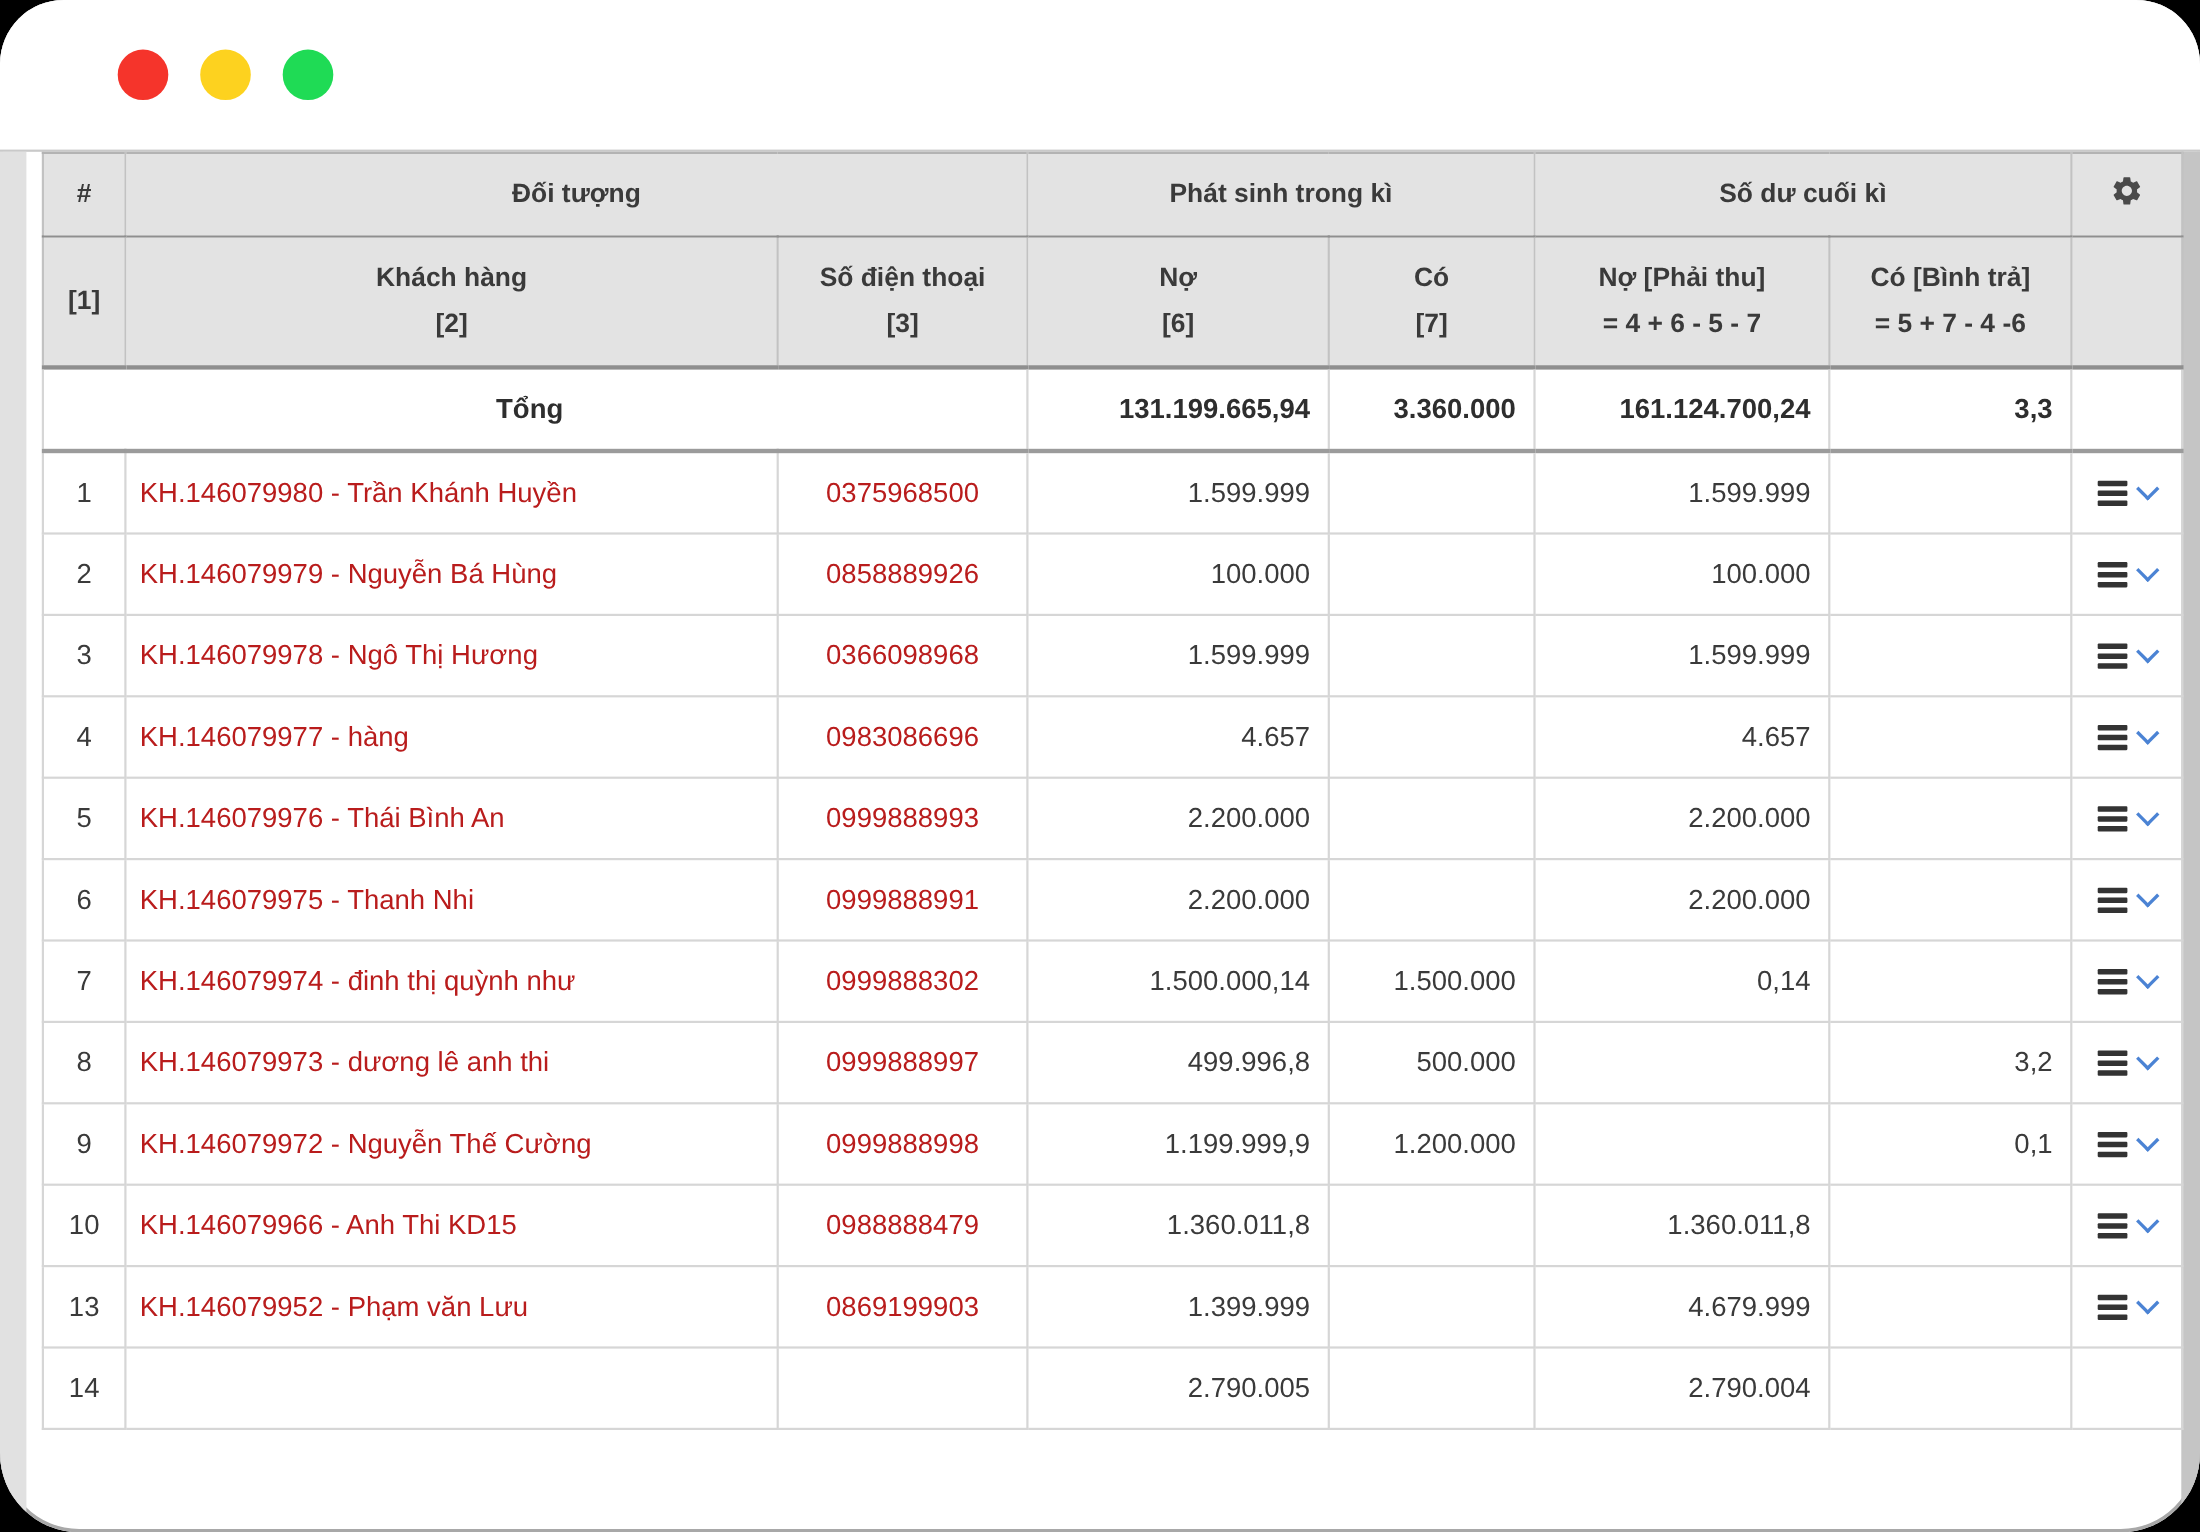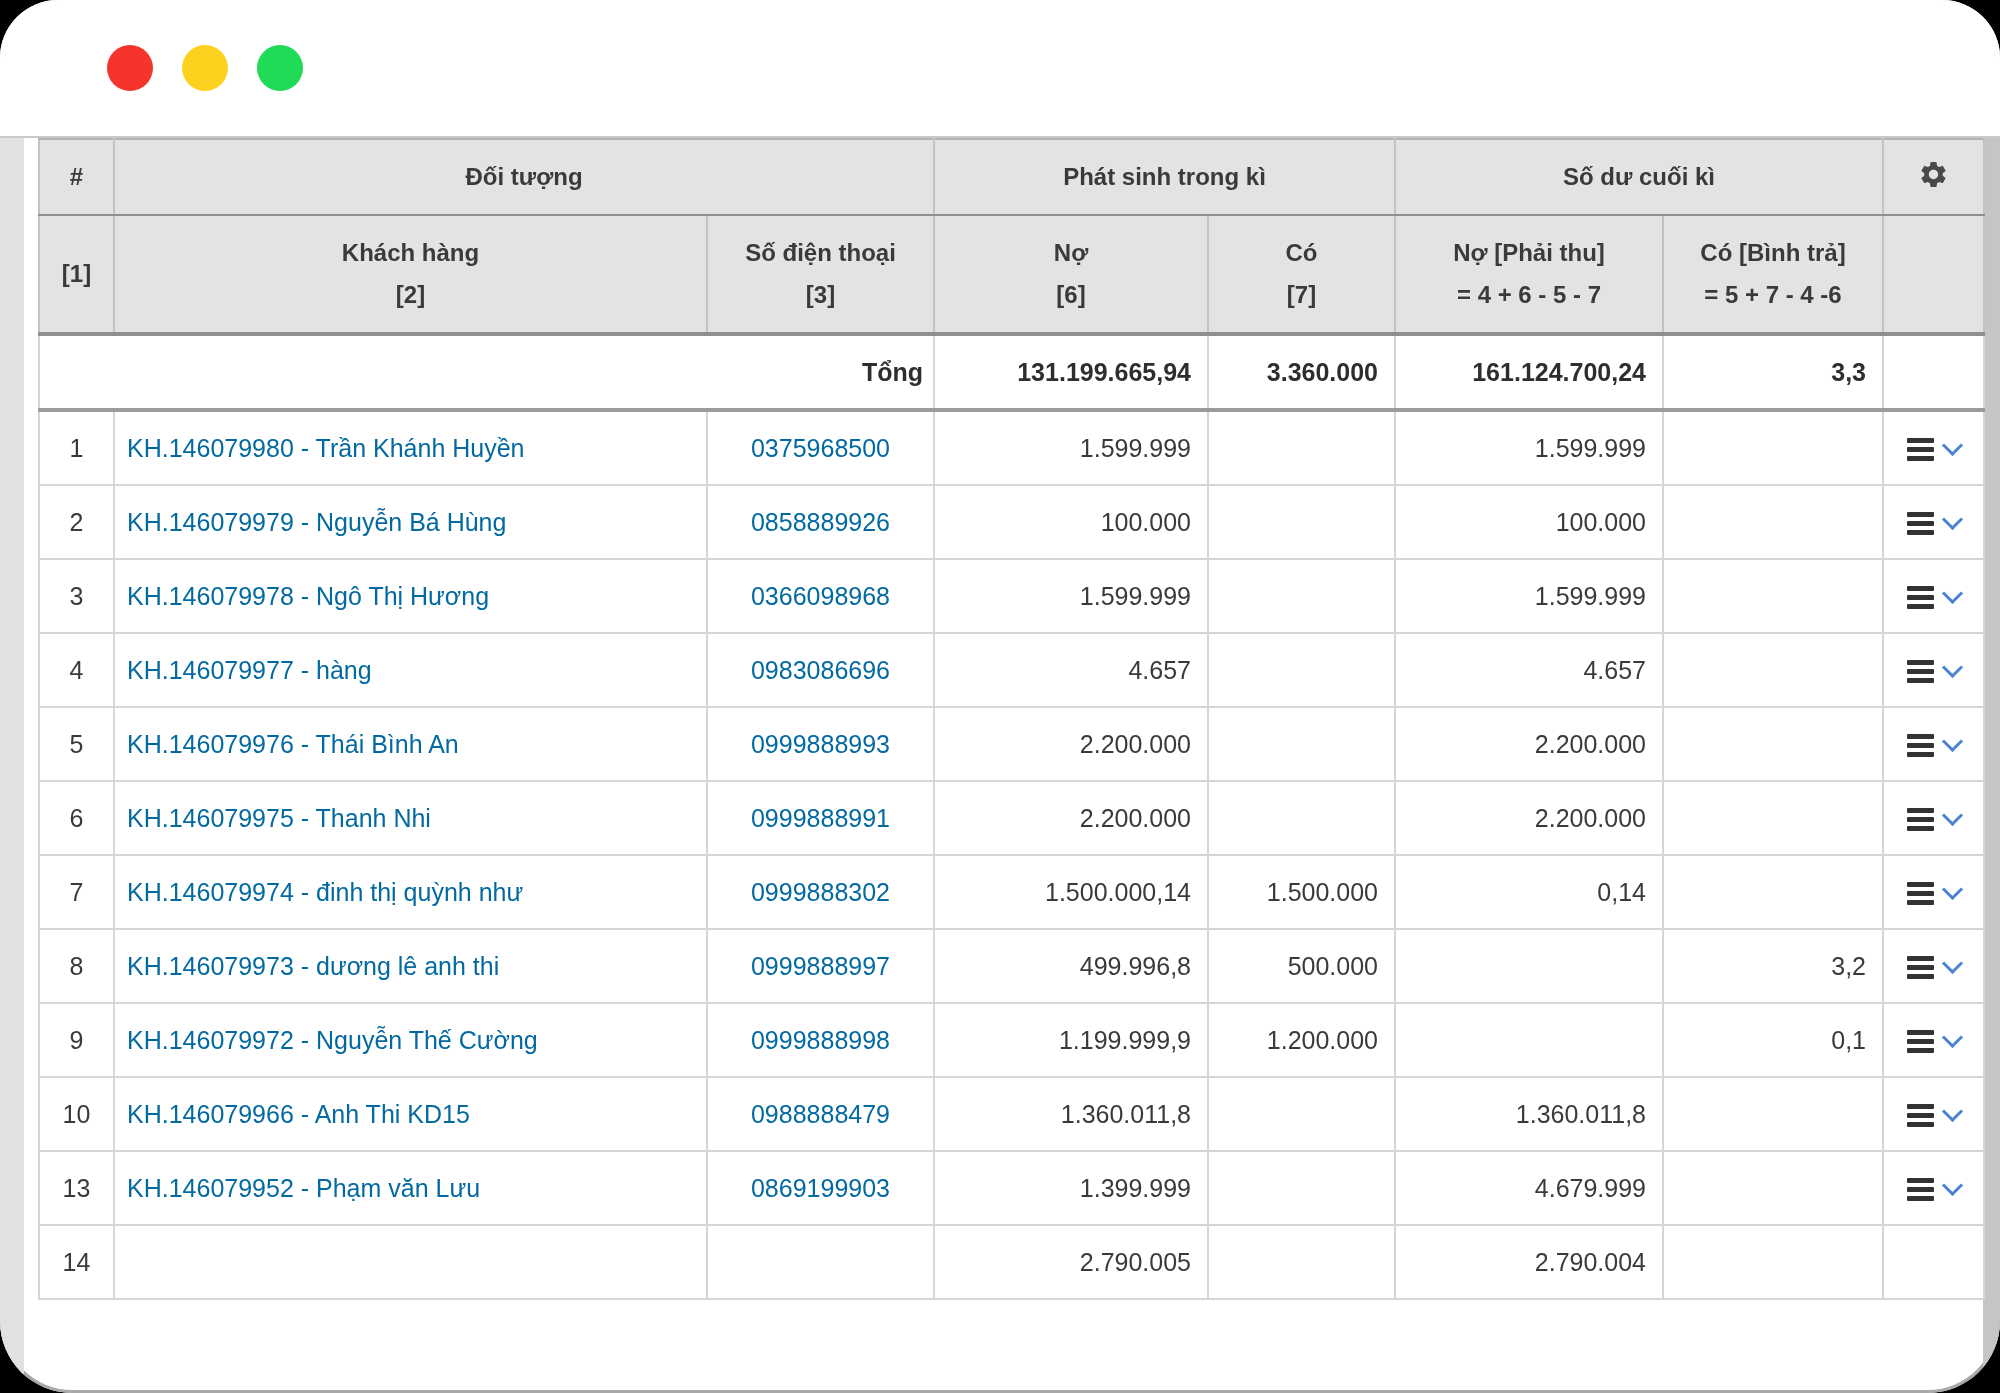--- a/index.html
+++ b/index.html
@@ -30,7 +30,7 @@
   tbody td{height:72px;background:#fff;border:2px solid #d6d6d6;
            font-size:25px;color:#3a3a3a;vertical-align:middle;}
   tr.totals-row td{border-bottom:4px solid #9b9b9b;font-weight:bold;color:#2e2e2e;}
-  .t-label{text-align:right;padding-right:10px;font-size:25px;}
+  .t-label{text-align:center;padding-right:10px;font-size:25px;}
   .num{text-align:right;padding-right:16px;margin-left:32px;}
   .col-index{text-align:center;}
   .col-name{text-align:left;padding-left:12px;}

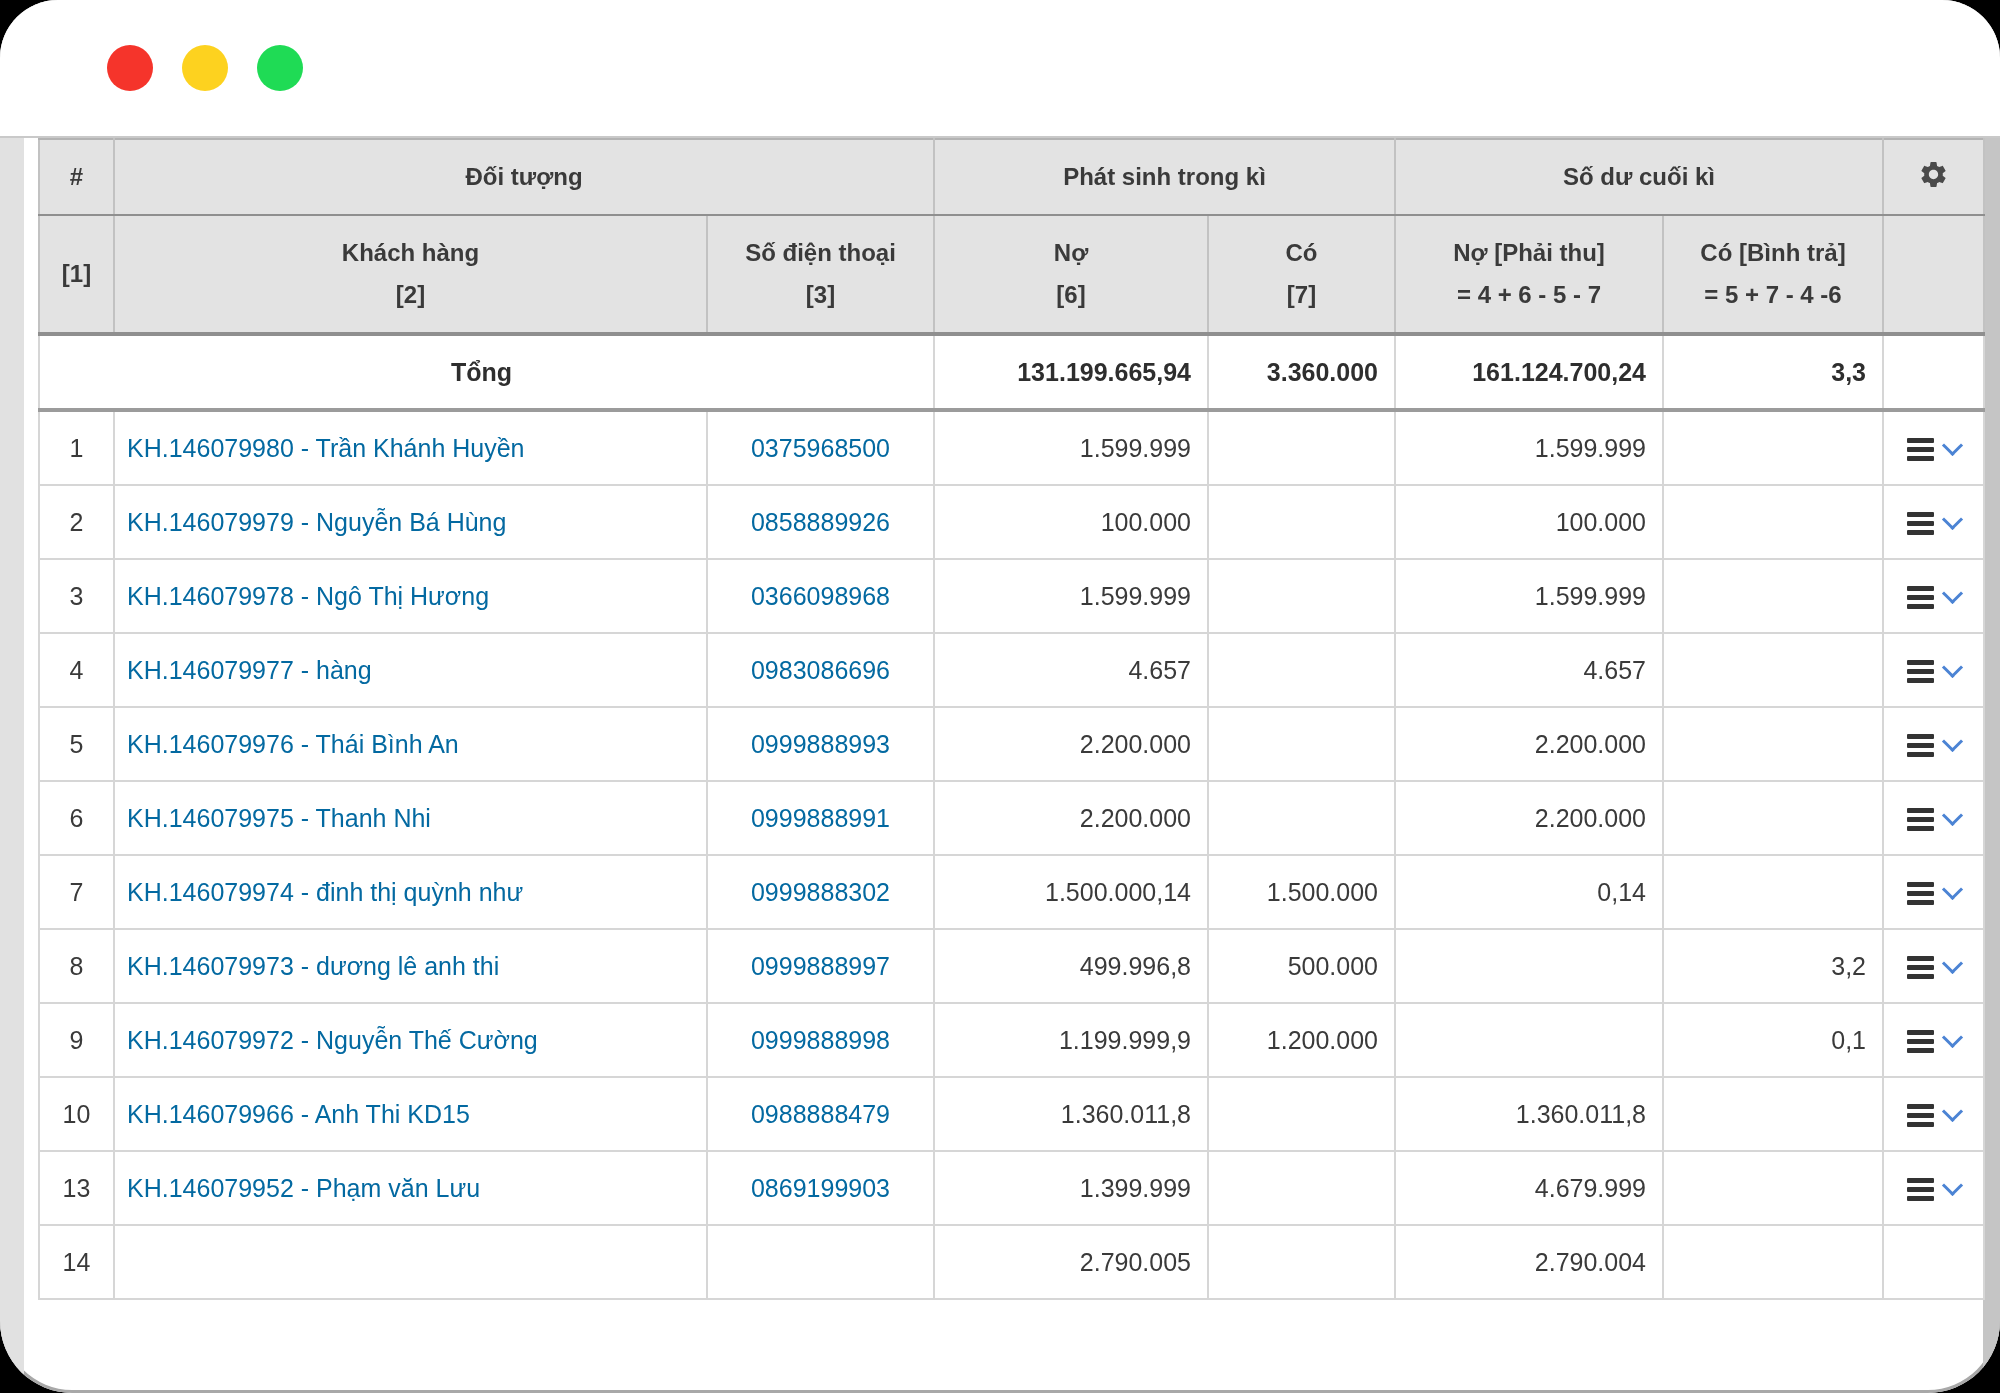--- a/index.html
+++ b/index.html
@@ -36,7 +36,7 @@
   .col-name{text-align:left;padding-left:12px;}
   .col-phone{text-align:center;}
   .col-action{text-align:center;}
-  a.link{color:#0369a1;text-decoration:none;cursor:pointer;}
+  a.link{color:#b91c1c;text-decoration:none;cursor:pointer;}
   
   .gear{display:inline-flex;align-items:center;justify-content:center;cursor:pointer;}
   .action-btn{display:inline-flex;align-items:center;gap:11px;cursor:pointer;vertical-align:middle;}

